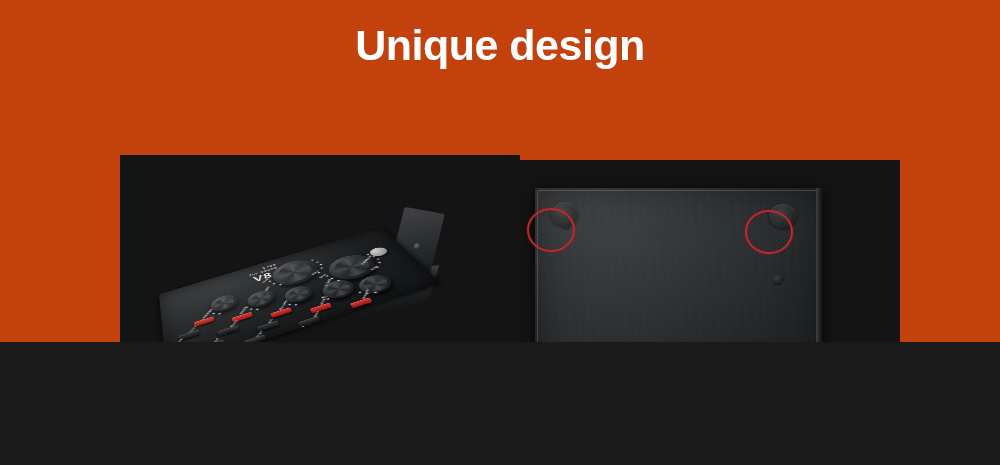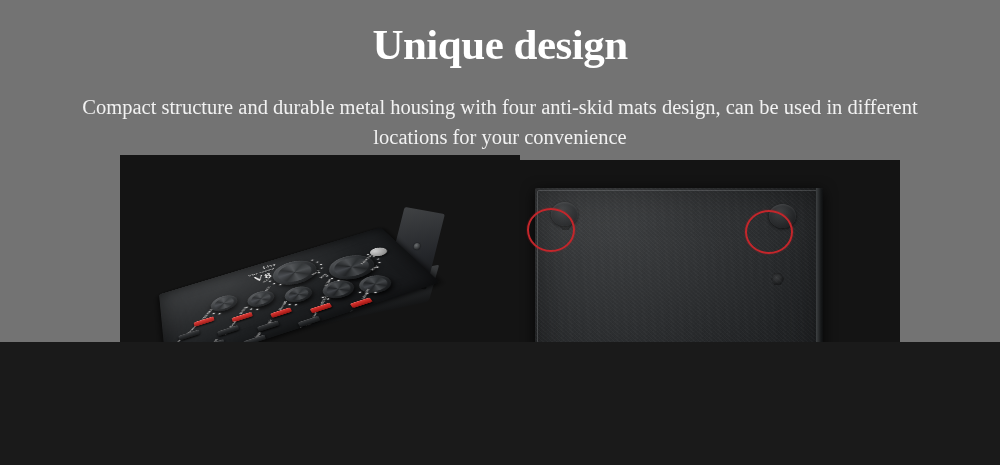--- a/index.html
+++ b/index.html
@@ -11,9 +11,9 @@
     position: relative;
     width: 1000px;
     height: 342px;
-    background: #737373;
+    background: #c2410c;
     overflow: hidden;
-    font-family: Liberation Serif, serif;
+    font-family: Liberation Sans, sans-serif;
   }
 
   

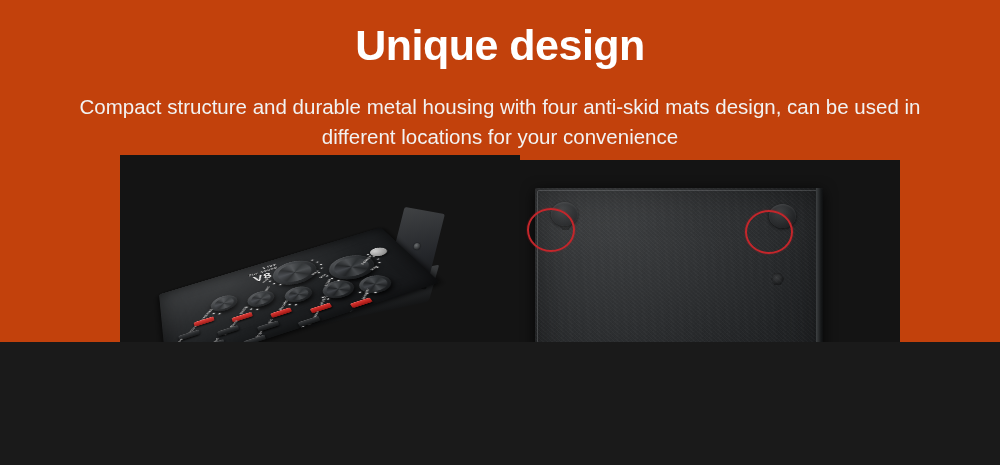--- a/index.html
+++ b/index.html
@@ -266,7 +266,6 @@
 
   <div id="headline">Unique design</div>
 
-  <div id="subhead">Compact structure and durable metal housing with four anti-skid mats design, can be used in different locations for your convenience</div>
 
   <div id="photo-left" class="photo-stage">
 

